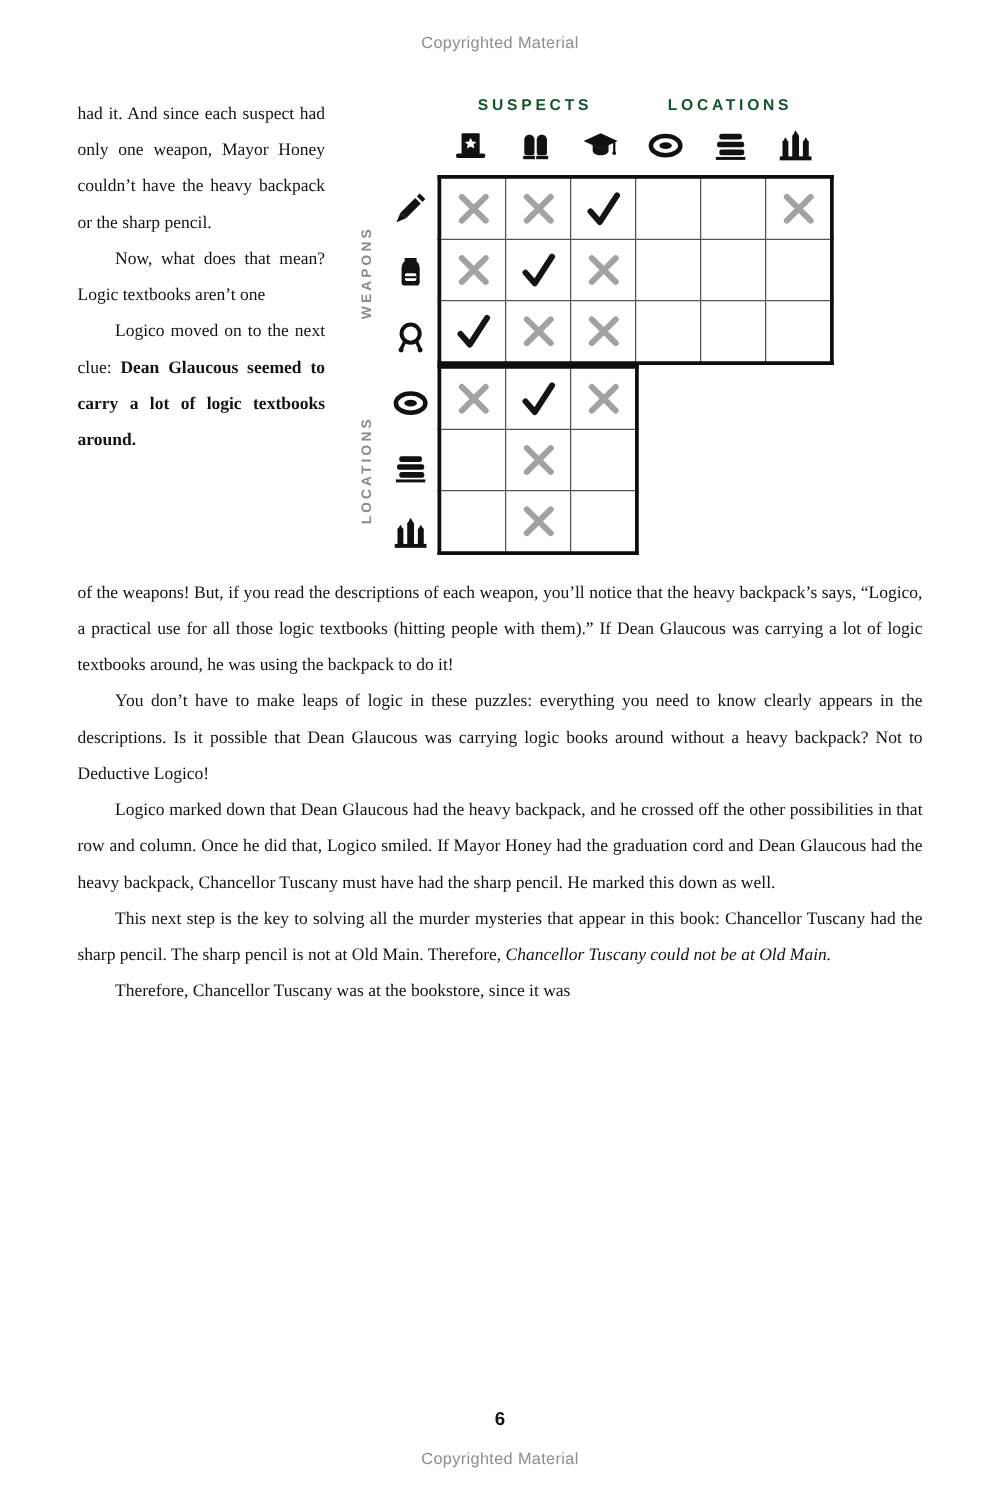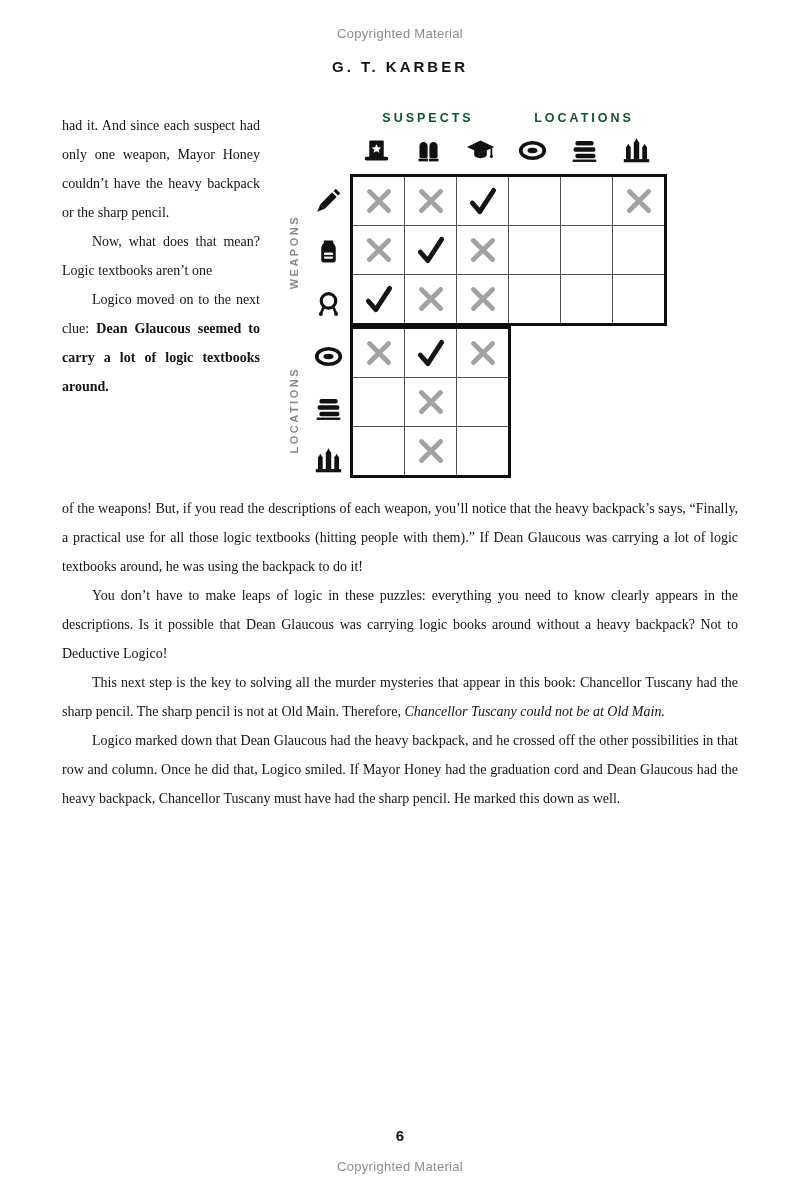--- a/index.html
+++ b/index.html
@@ -53,7 +53,6 @@
 <div class="page">
 
   <div class="copyright top">Copyrighted Material</div>
-  <div class="author">G. T. KARBER</div>
 
   <div class="top-flow">
     <div class="left-col">

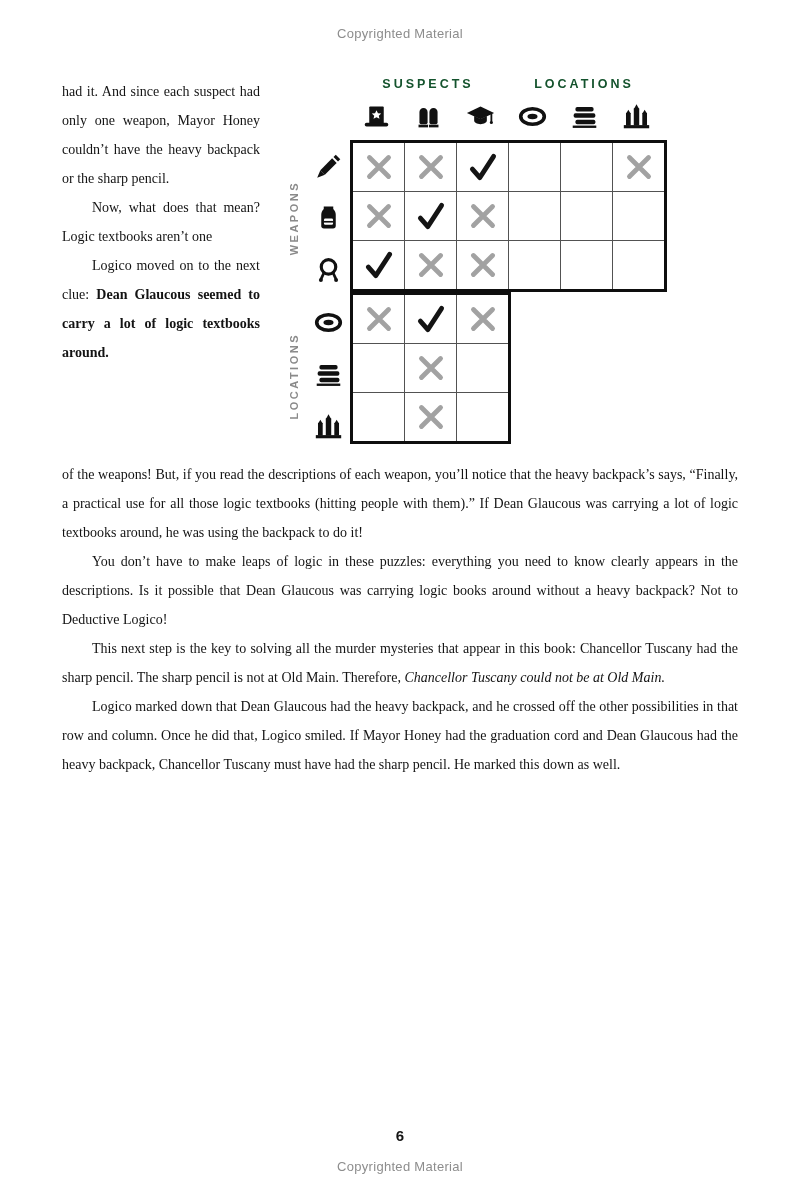--- a/index.html
+++ b/index.html
@@ -265,7 +265,7 @@
   </div>
 
   <div class="full-text">
-    <p>of the weapons! But, if you read the descriptions of each weapon, you’ll notice that the heavy backpack’s says, “Finally, a practical use for all those logic textbooks (hitting people with them).” If Dean Glaucous was carrying a lot of logic textbooks around, he was using the backpack to do it!</p>
+    <p>of the weapons! But, if you read the descriptions of each weapon, you’ll notice that the heavy backpack’s says, “Logico, a practical use for all those logic textbooks (hitting people with them).” If Dean Glaucous was carrying a lot of logic textbooks around, he was using the backpack to do it!</p>
     <p class="indent">You don’t have to make leaps of logic in these puzzles: everything you need to know clearly appears in the descriptions. Is it possible that Dean Glaucous was carrying logic books around without a heavy backpack? Not to Deductive Logico!</p>
     <p class="indent"><span>This next step is the key to solving all the murder mysteries that appear in this book: Chancellor Tuscany had the sharp pencil. The sharp pencil is not at Old Main. Therefore, </span><em>Chancellor Tuscany could not be at Old Main.</em></p>
     <p class="indent">Logico marked down that Dean Glaucous had the heavy backpack, and he crossed off the other possibilities in that row and column. Once he did that, Logico smiled. If Mayor Honey had the graduation cord and Dean Glaucous had the heavy backpack, Chancellor Tuscany must have had the sharp pencil. He marked this down as well.</p>

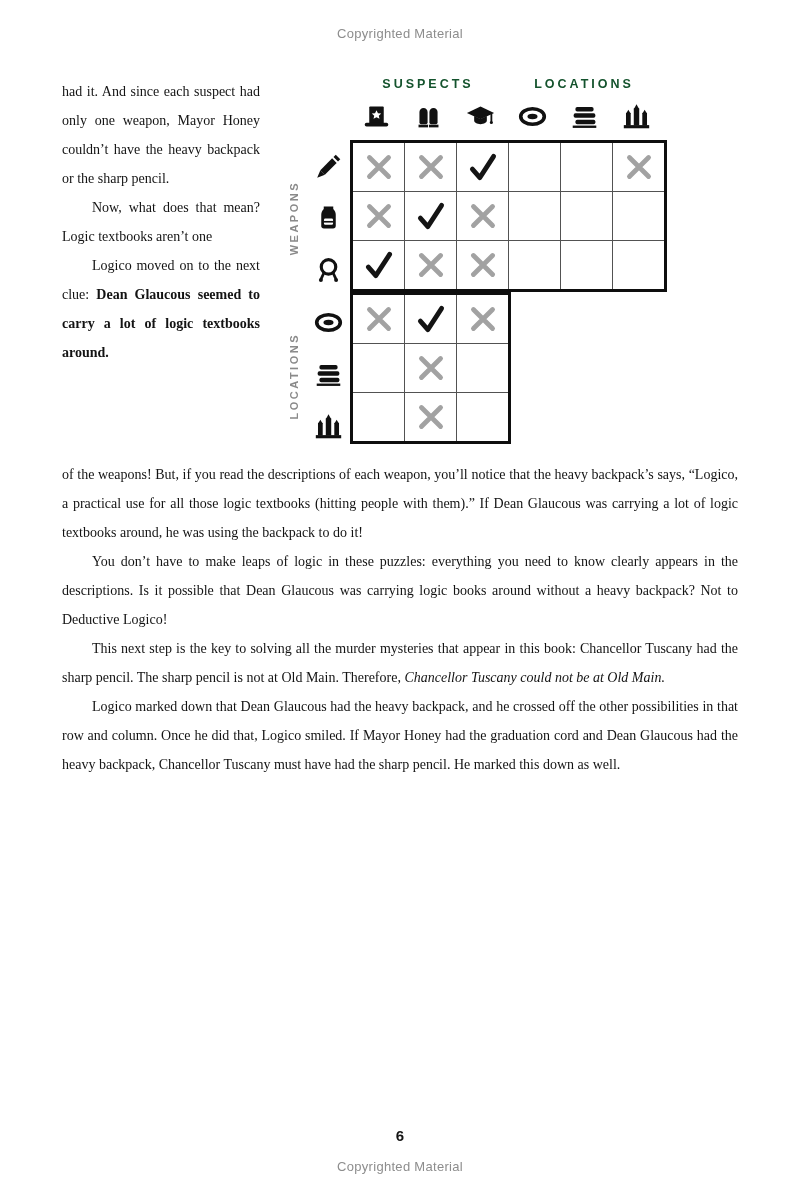--- a/index.html
+++ b/index.html
@@ -267,8 +267,8 @@
   <div class="full-text">
     <p>of the weapons! But, if you read the descriptions of each weapon, you’ll notice that the heavy backpack’s says, “Logico, a practical use for all those logic textbooks (hitting people with them).” If Dean Glaucous was carrying a lot of logic textbooks around, he was using the backpack to do it!</p>
     <p class="indent">You don’t have to make leaps of logic in these puzzles: everything you need to know clearly appears in the descriptions. Is it possible that Dean Glaucous was carrying logic books around without a heavy backpack? Not to Deductive Logico!</p>
+    <p class="indent">Logico marked down that Dean Glaucous had the heavy backpack, and he crossed off the other possibilities in that row and column. Once he did that, Logico smiled. If Mayor Honey had the graduation cord and Dean Glaucous had the heavy backpack, Chancellor Tuscany must have had the sharp pencil. He marked this down as well.</p>
     <p class="indent"><span>This next step is the key to solving all the murder mysteries that appear in this book: Chancellor Tuscany had the sharp pencil. The sharp pencil is not at Old Main. Therefore, </span><em>Chancellor Tuscany could not be at Old Main.</em></p>
-    <p class="indent">Logico marked down that Dean Glaucous had the heavy backpack, and he crossed off the other possibilities in that row and column. Once he did that, Logico smiled. If Mayor Honey had the graduation cord and Dean Glaucous had the heavy backpack, Chancellor Tuscany must have had the sharp pencil. He marked this down as well.</p>
   </div>
 
   <div class="footer">

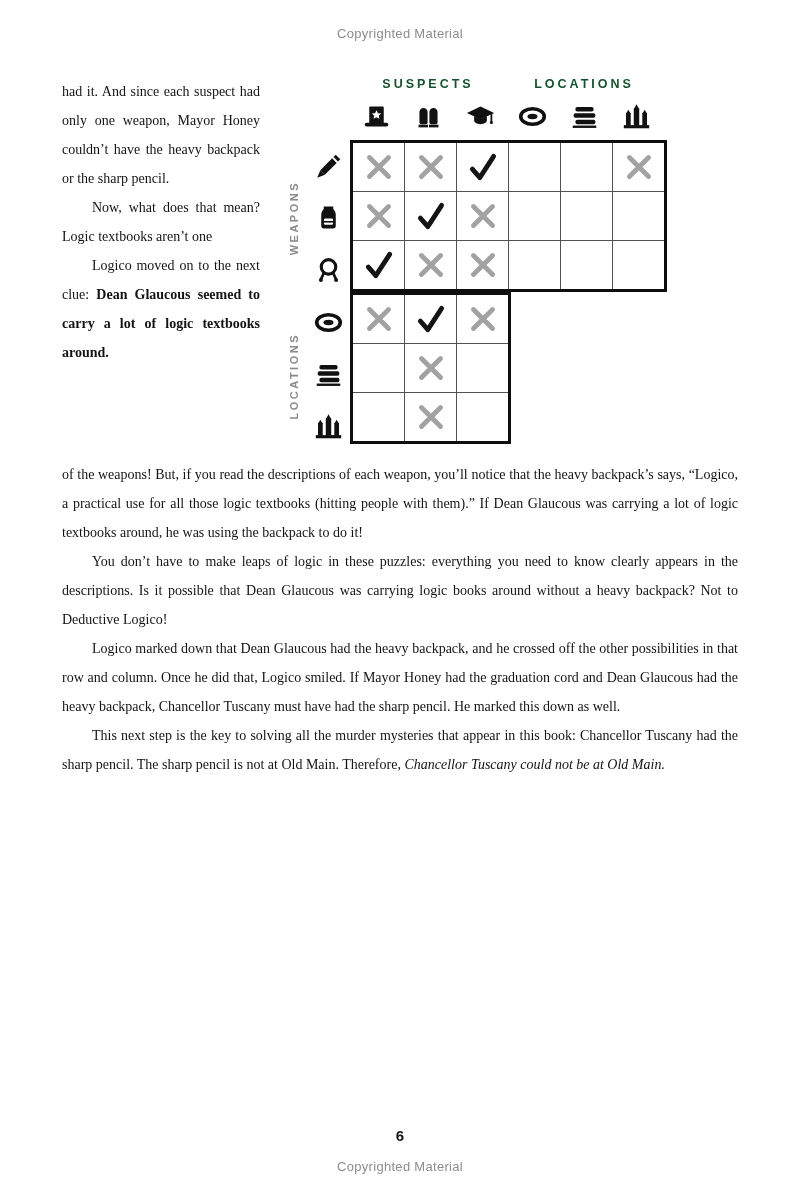--- a/index.html
+++ b/index.html
@@ -269,6 +269,7 @@
     <p class="indent">You don’t have to make leaps of logic in these puzzles: everything you need to know clearly appears in the descriptions. Is it possible that Dean Glaucous was carrying logic books around without a heavy backpack? Not to Deductive Logico!</p>
     <p class="indent">Logico marked down that Dean Glaucous had the heavy backpack, and he crossed off the other possibilities in that row and column. Once he did that, Logico smiled. If Mayor Honey had the graduation cord and Dean Glaucous had the heavy backpack, Chancellor Tuscany must have had the sharp pencil. He marked this down as well.</p>
     <p class="indent"><span>This next step is the key to solving all the murder mysteries that appear in this book: Chancellor Tuscany had the sharp pencil. The sharp pencil is not at Old Main. Therefore, </span><em>Chancellor Tuscany could not be at Old Main.</em></p>
+    <p class="indent">Therefore, Chancellor Tuscany was at the bookstore, since it was</p>
   </div>
 
   <div class="footer">

